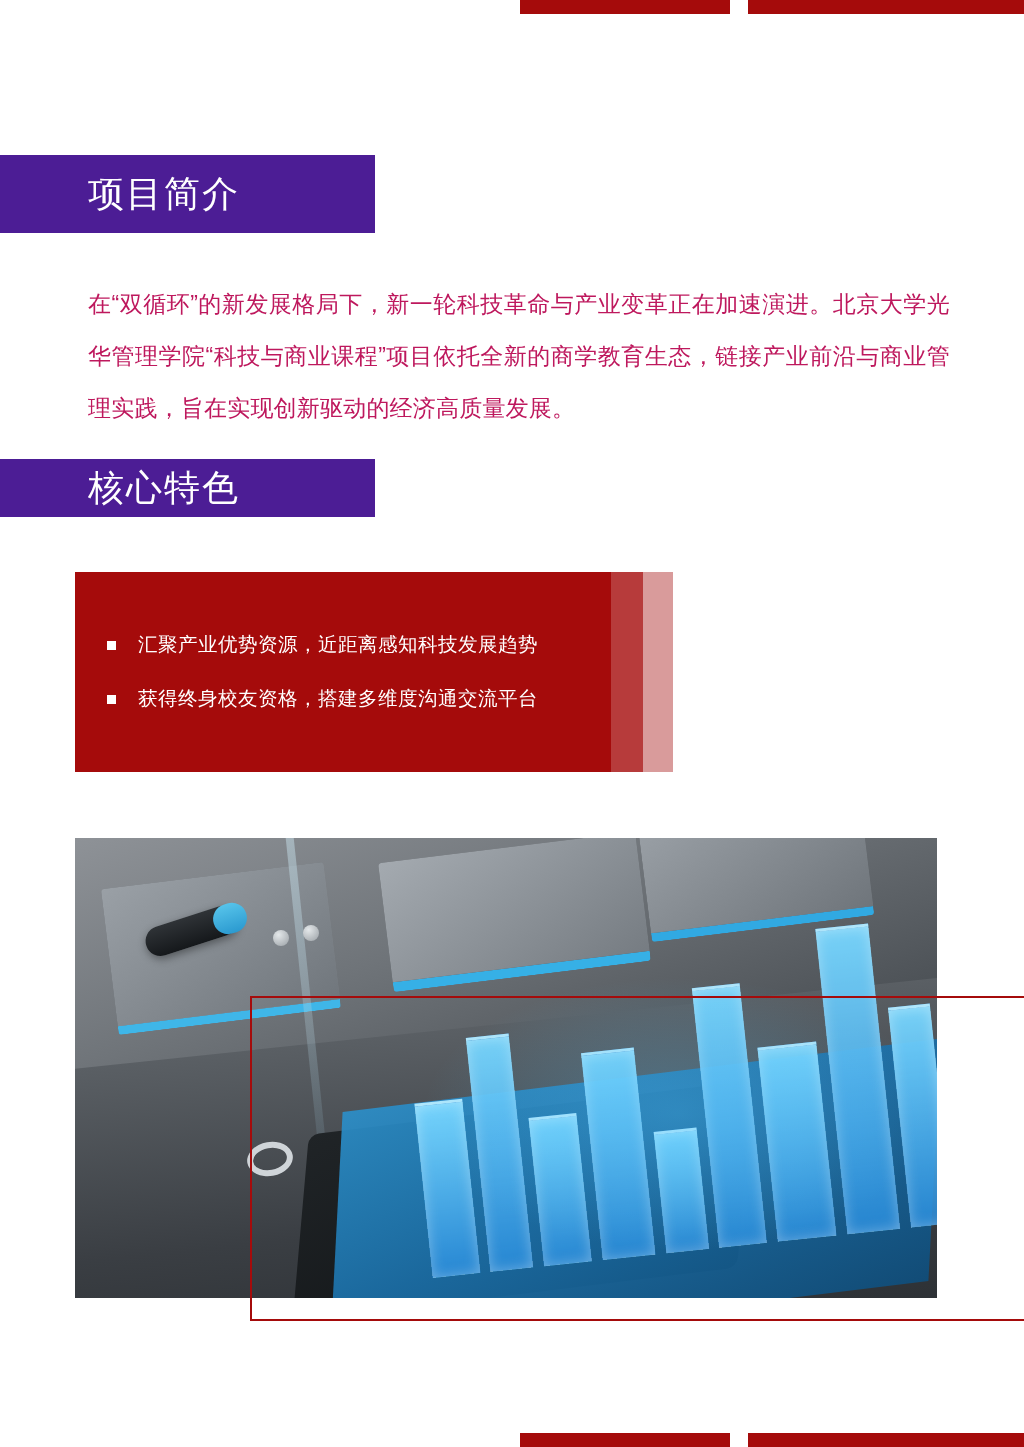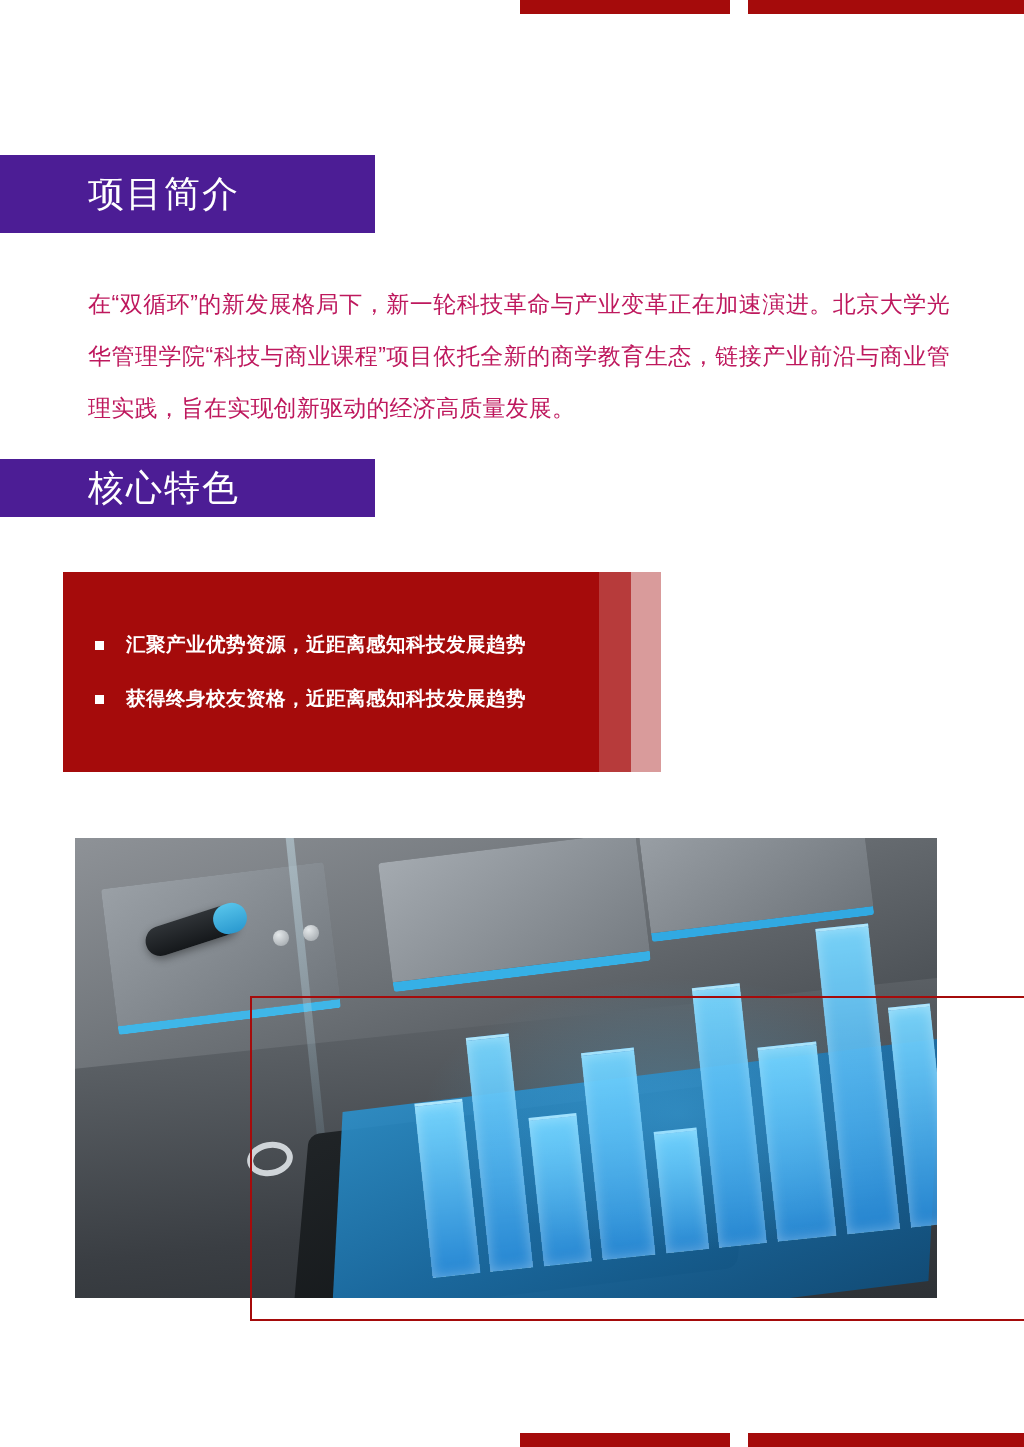--- a/index.html
+++ b/index.html
@@ -96,11 +96,10 @@
   
   .feature-panel {
     position: absolute;
-    left: 63px;
+    left: 75px;
     top: 572px;
     width: 606px;
     height: 200px;
-    font-weight: bold;
   }
   .feature-panel .band-main {
     position: absolute;

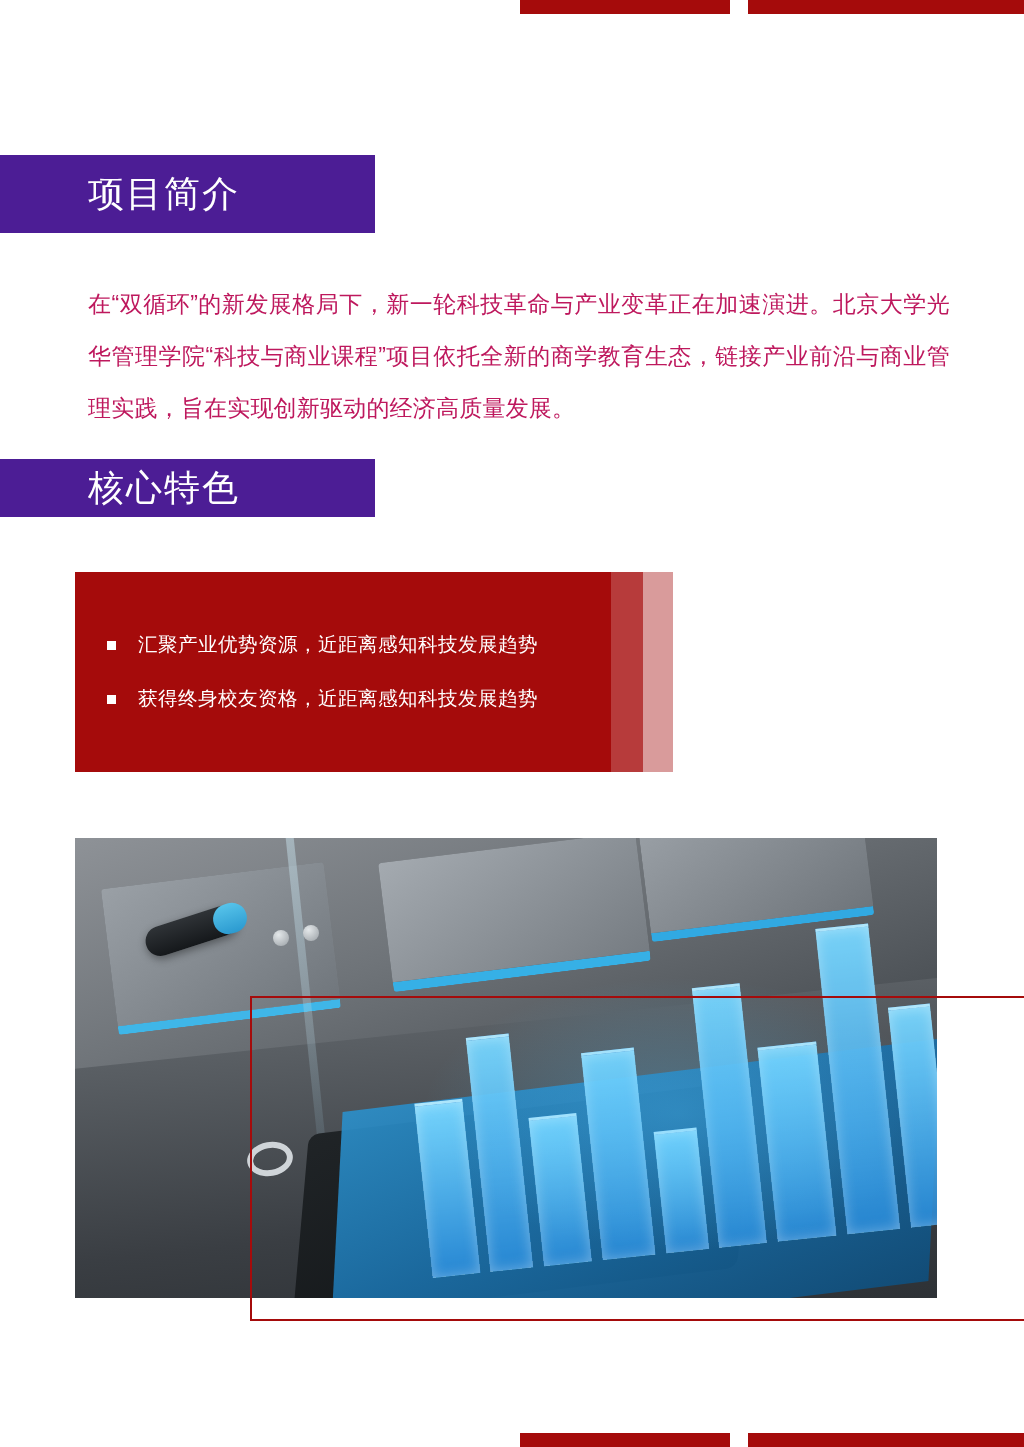--- a/index.html
+++ b/index.html
@@ -355,7 +355,7 @@
     </li>
     <li class="feature-item">
       <span class="feature-bullet"></span>
-      <span class="feature-text">获得终身校友资格，近距离感知科技发展趋势</span>
+      <span class="feature-text">获得终身校友资格，搭建多维度沟通交流平台</span>
     </li>
   </ul>
 </div>

